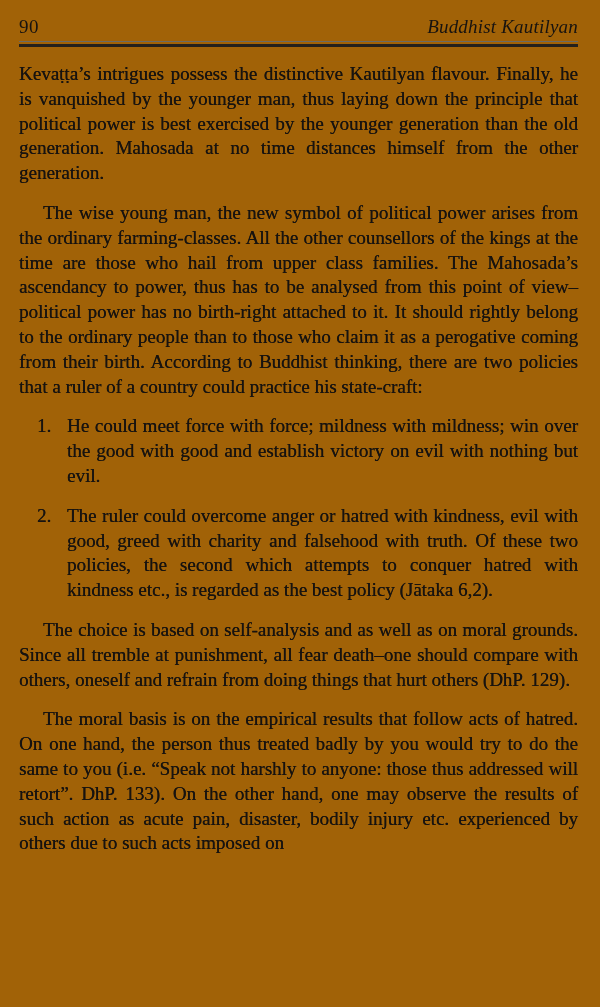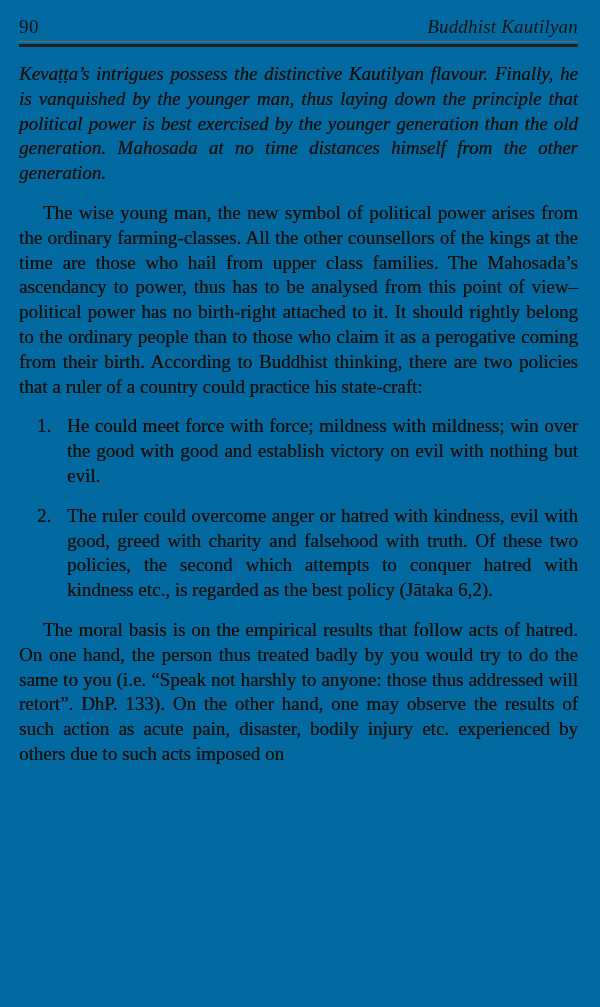--- a/index.html
+++ b/index.html
@@ -12,7 +12,7 @@
     width: 600px;
     height: 1007px;
     margin: 0 auto;
-    background: #0369a1;
+    background: #a16207;
     color: #171310;
     font-family: "Liberation Serif", "DejaVu Serif", serif;
     overflow: hidden;

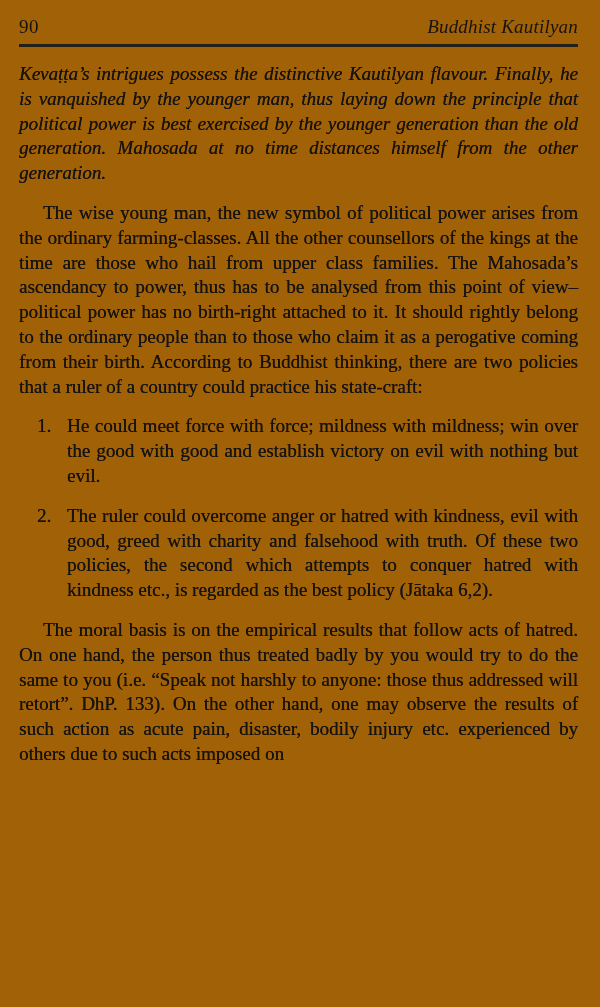--- a/index.html
+++ b/index.html
@@ -62,7 +62,6 @@
   .body-text p.no-indent {
     text-indent: 0;
     margin-top: 12px;
-    font-style: italic;
   }
   .list-item {
     display: flex;

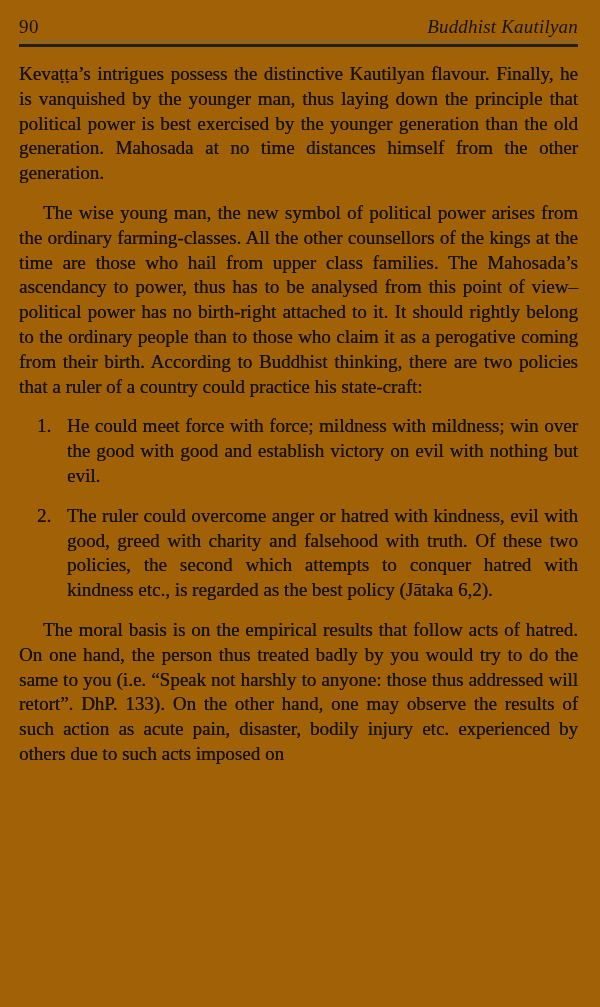--- a/index.html
+++ b/index.html
@@ -105,6 +105,7 @@
       <span class="list-text">The ruler could overcome anger or hatred with kindness, evil with good, greed with charity and falsehood with truth. Of these two policies, the second which attempts to conquer hatred with kindness etc., is regarded as the best policy (Jātaka 6,2).</span>
     </div>
 
+    <p>The choice is based on self-analysis and as well as on moral grounds. Since all tremble at punishment, all fear death–one should compare with others, oneself and refrain from doing things that hurt others (DhP. 129).</p>
 
     <p>The moral basis is on the empirical results that follow acts of hatred. On one hand, the person thus treated badly by you would try to do the same to you (i.e. “Speak not harshly to anyone: those thus addressed will retort”. DhP. 133). On the other hand, one may observe the results of such action as acute pain, disaster, bodily injury etc. experienced by others due to such acts imposed on</p>
 

